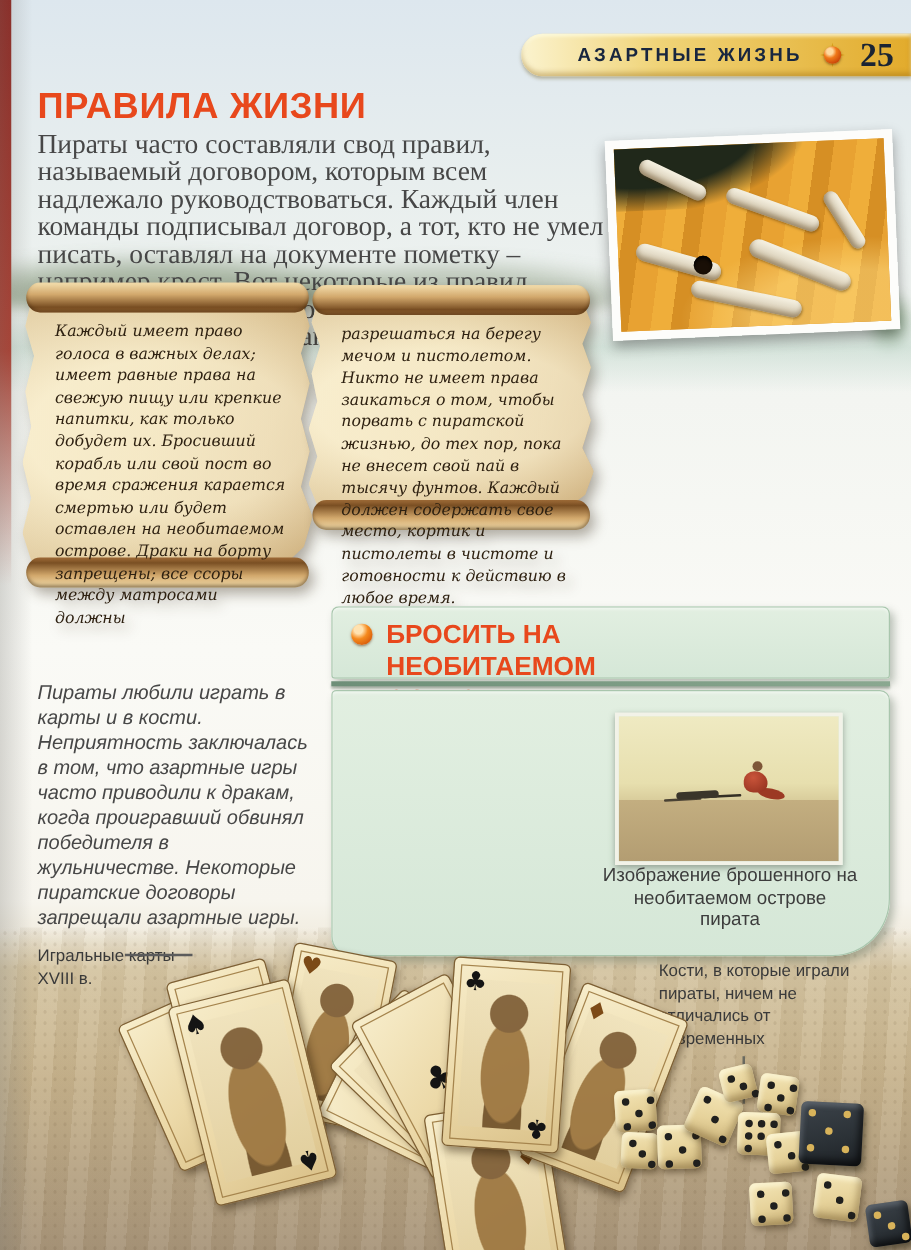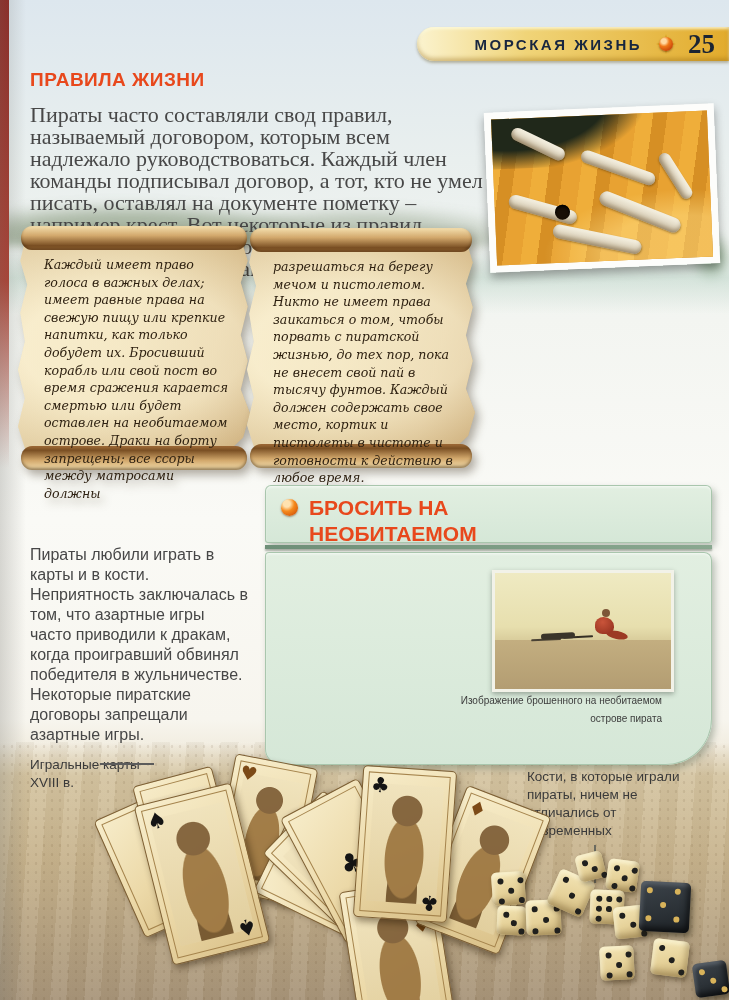--- a/index.html
+++ b/index.html
@@ -148,7 +148,7 @@
   <div class="page-curl"></div>
 
   <div class="hbar">
-    <span class="hbar-label">МОРСКАЯ ЖИЗНЬ</span>
+    <span class="hbar-label">АЗАРТНЫЕ ЖИЗНЬ</span>
     <span class="compass">
       <span class="star"></span>
       <span class="ball"></span>

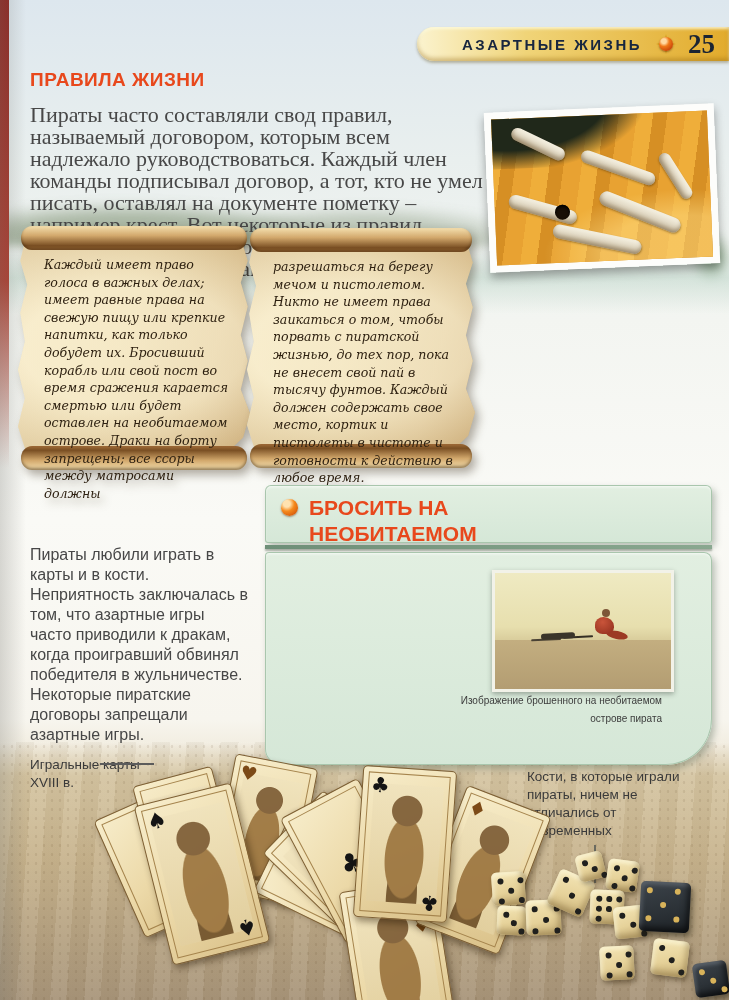--- a/index.html
+++ b/index.html
@@ -42,7 +42,7 @@
   
   .h-orange{position:absolute;color:#e8481c;font-weight:bold;line-height:1.04;}
   .body-txt{position:absolute;color:#474747;}
-  #rules-title{left:30px;top:70px;font-size:19px;letter-spacing:.5px;}
+  #rules-title{left:30px;top:70px;font-size:29px;letter-spacing:.5px;}
   #rules-body{left:30px;top:104px;width:458px;font-size:22px;line-height:22px;font-family:Liberation Serif, serif;}
   #keel-title{left:484px;top:284px;font-size:27px;}
   #keel-body{left:484px;top:318px;width:240px;font-size:16.5px;line-height:21px;}

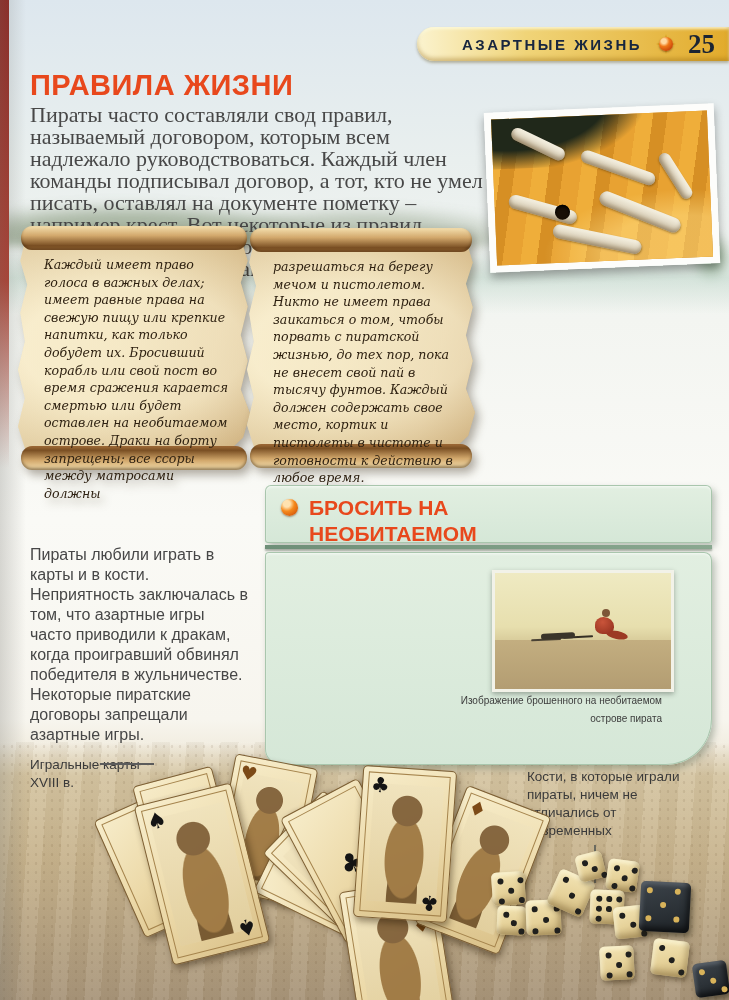--- a/index.html
+++ b/index.html
@@ -52,7 +52,7 @@
   
   .scroll{position:absolute;filter:drop-shadow(4px 5px 5px rgba(40,25,5,.35));}
   #scroll-left{left:18px;top:226px;width:232px;height:244px;}
-  #scroll-right{left:247px;top:228px;width:228px;height:240px;}
+  #scroll-right{left:247px;top:228px;width:228px;height:196px;}
   .scroll .sbody{position:absolute;left:0;right:0;top:13px;bottom:13px;
     background:
       radial-gradient(120% 70% at 50% 50%,rgba(255,248,225,.55) 0 40%,rgba(168,124,66,.35) 100%),

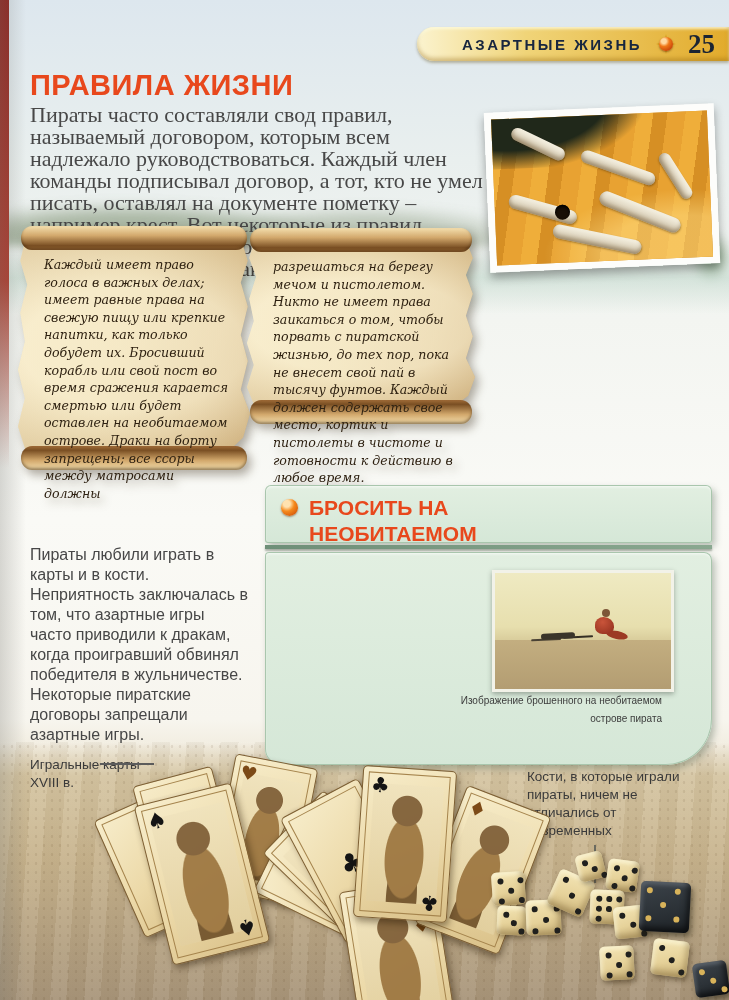--- a/index.html
+++ b/index.html
@@ -47,7 +47,7 @@
   #keel-title{left:484px;top:284px;font-size:27px;}
   #keel-body{left:484px;top:318px;width:240px;font-size:16.5px;line-height:21px;}
   #gamb-title{left:30px;top:481px;font-size:26px;width:160px;}
-  #gamb-body{left:30px;top:545px;width:220px;font-size:16px;line-height:20px;}
+  #gamb-body{left:30px;top:545px;width:220px;font-size:16px;line-height:20px;font-style:italic;}
 
   
   .scroll{position:absolute;filter:drop-shadow(4px 5px 5px rgba(40,25,5,.35));}

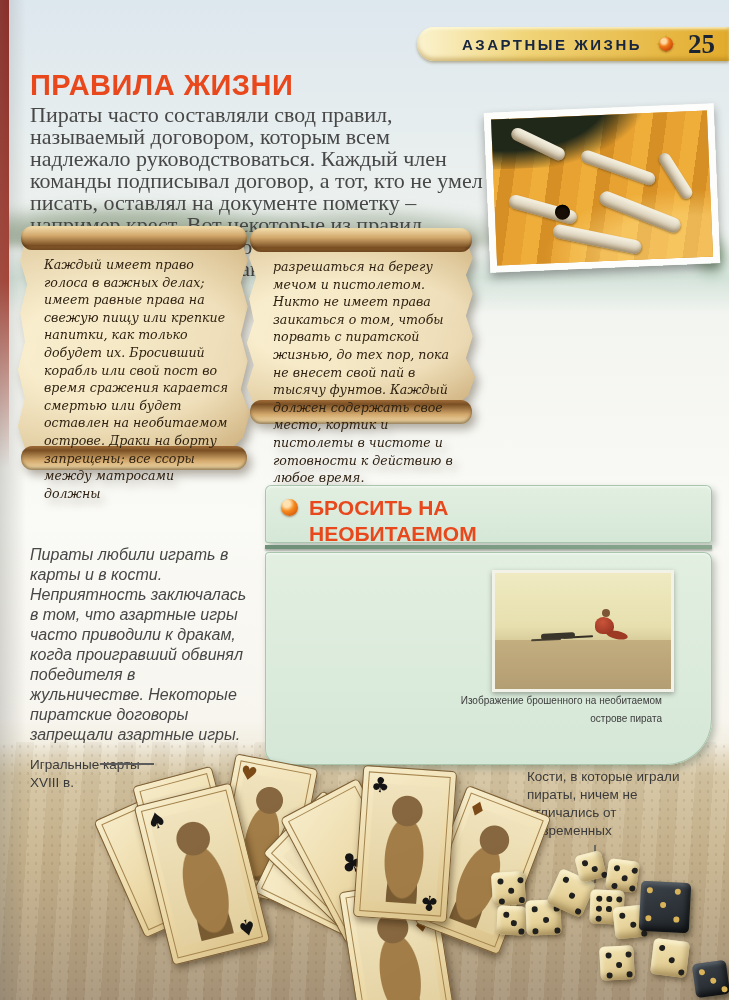--- a/index.html
+++ b/index.html
@@ -105,8 +105,8 @@
   #maroon-img .fig-head{position:absolute;left:61%;top:31%;width:8px;height:8px;border-radius:50%;background:#7d5638;}
   #maroon-img .debris{position:absolute;left:26%;top:52%;width:34px;height:6px;border-radius:3px;
     background:#3a352a;box-shadow:-12px 3px 0 -2px #4a4234,20px 2px 0 -2px #342f24;transform:rotate(-3deg);}
-  #mar-cap{position:absolute;left:456px;top:692px;width:206px;text-align:right;
-    color:#3c3c3c;font-size:10px;line-height:17.5px;}
+  #mar-cap{position:absolute;left:481px;top:692px;width:206px;text-align:center;
+    color:#3c3c3c;font-size:15px;line-height:17.5px;}
 
   
   #cap-cards{position:absolute;left:30px;top:756px;width:110px;color:#3a3a3a;font-size:13.5px;line-height:18px;}

